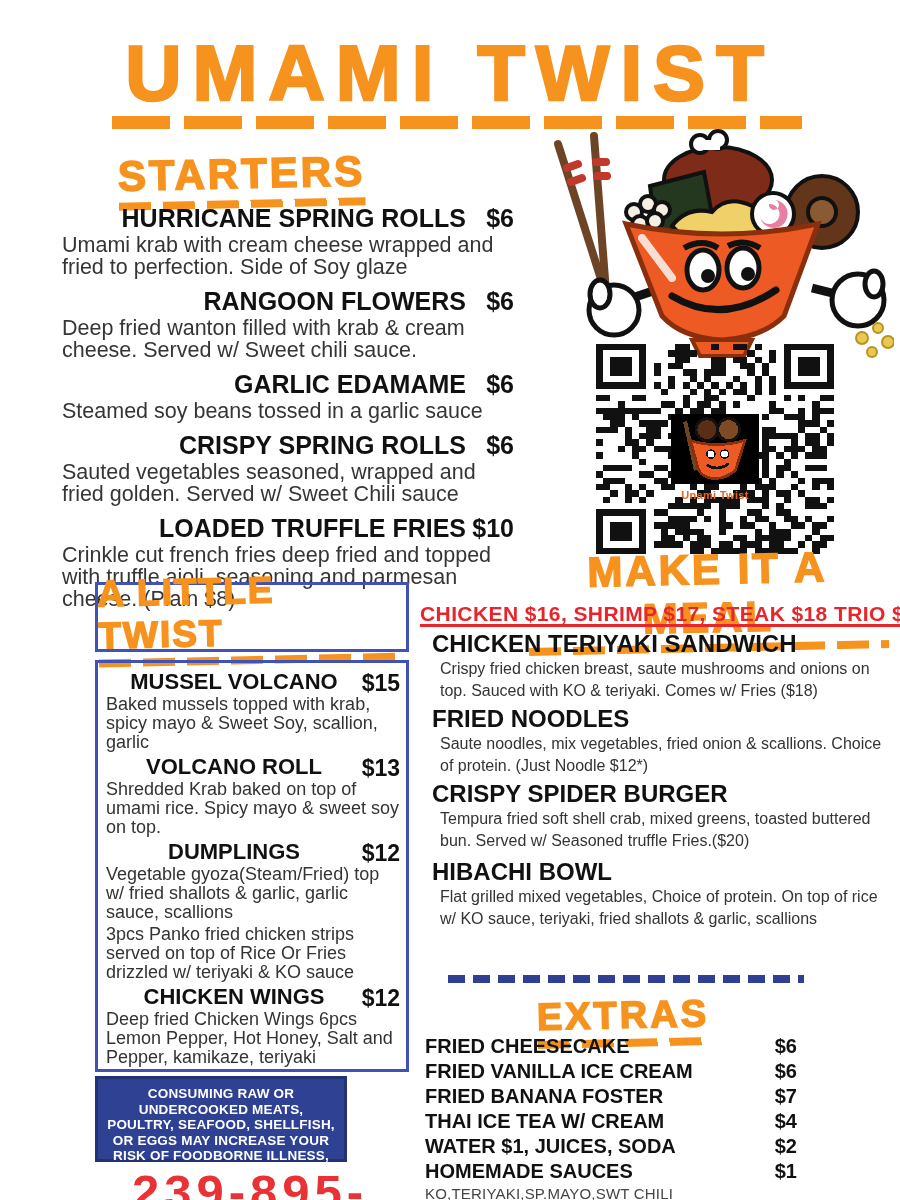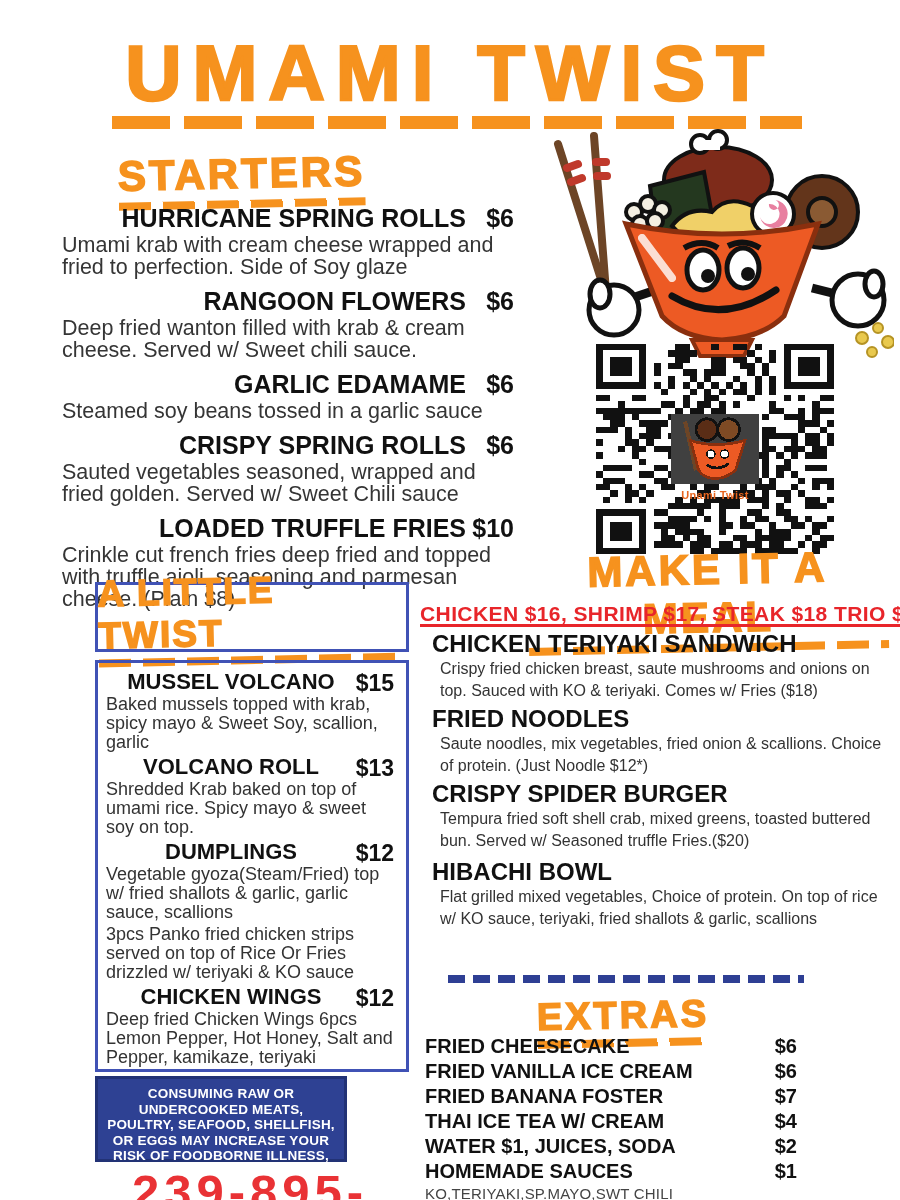--- a/index.html
+++ b/index.html
@@ -77,7 +77,7 @@
   .qr-wrap svg { width:100%; height:100%; shape-rendering:crispEdges; }
   .qr-center {
     position:absolute; top:50%; left:50%; transform:translate(-50%,-50%);
-    width:88px; height:70px; background:#404040; text-align:center; padding-top:2px;
+    width:88px; height:70px; background:#000000; text-align:center; padding-top:2px;
   }
   .qr-center .qr-label { font-size:11px; font-weight:700; color:#E8651F; margin-top:1px; letter-spacing:0.3px; }
 

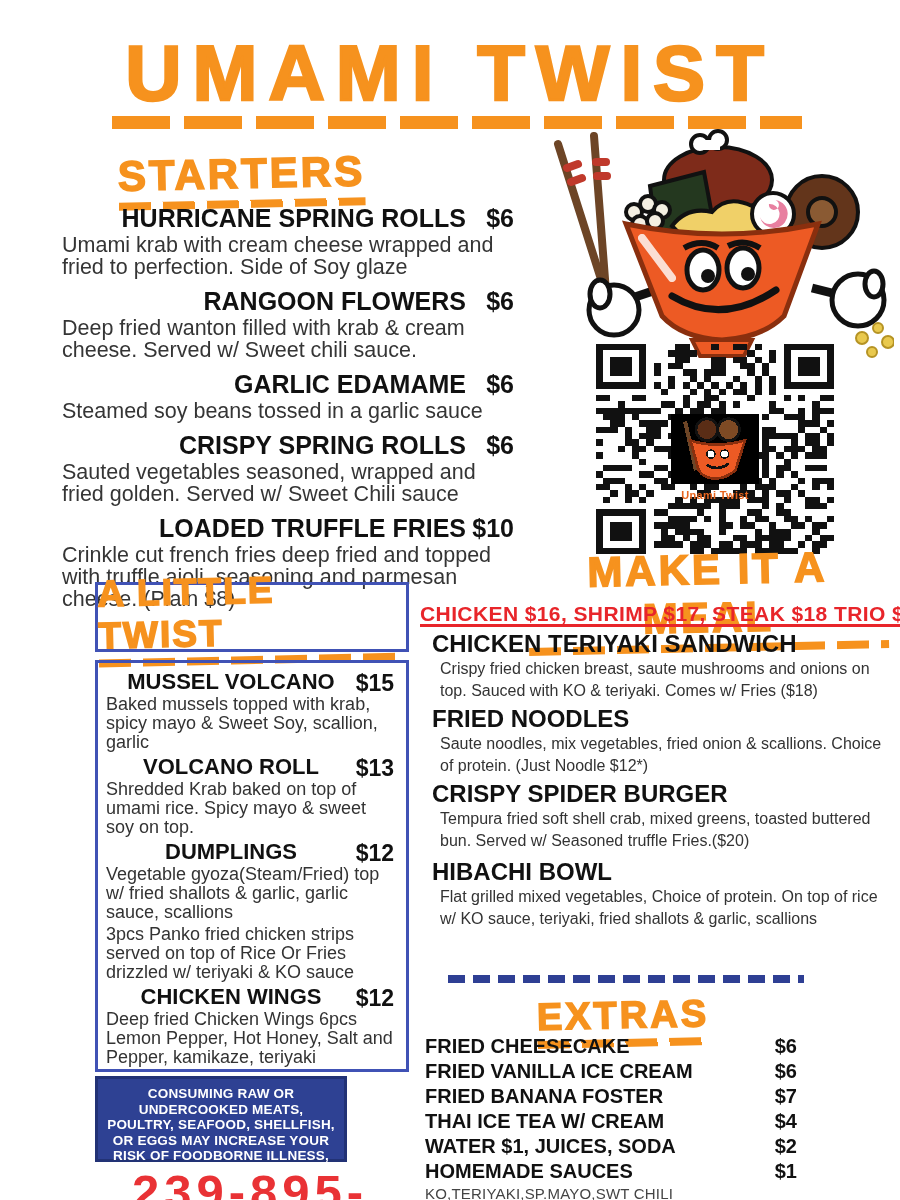--- a/index.html
+++ b/index.html
@@ -52,7 +52,7 @@
   .twist-header-box .brush { font-size:37px; letter-spacing:2px; }
   .twist-items-box {
     position:absolute; top:648px; left:95px; width:314px; height:412px;
-    border:3px solid #4052B5; padding:7px 10px 0 8px;
+    border:3px solid #4052B5; padding:7px 4px 0 8px;
   }
   .t-item { margin-bottom:3px; }
   .t-head { position:relative; text-align:center; font-size:22px; font-weight:700; line-height:24px; padding-right:40px; }

